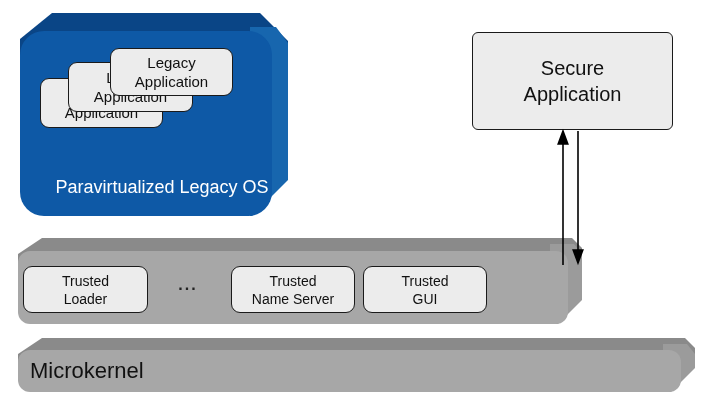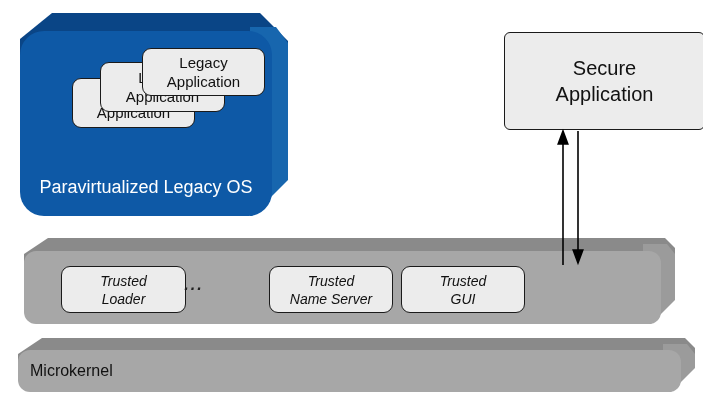--- a/index.html
+++ b/index.html
@@ -60,7 +60,6 @@
     border-radius:9px;
     display:flex; align-items:center; justify-content:center;
     text-align:center;
-    margin-left:32px;
   }
   .node span { white-space:pre-line; display:block; }
 

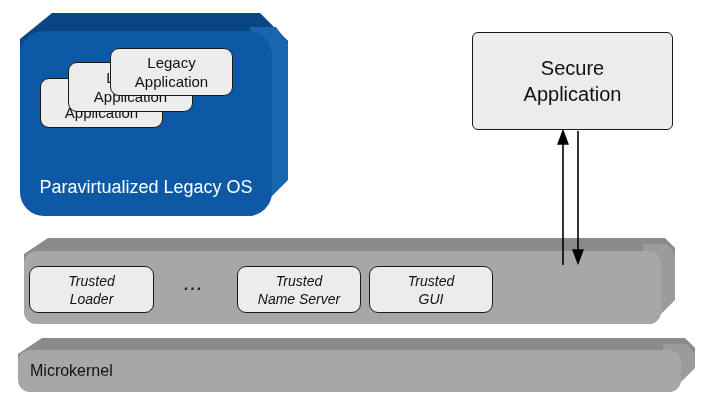--- a/index.html
+++ b/index.html
@@ -72,7 +72,7 @@
   .os-label {
     position:absolute; left:0; top:164px; width:252px;
     text-align:center; color:var(--os-label-color,#ffffff);
-    font-size:18px; z-index:4;
+    font-size:18px; z-index:4;padding-left:16px;
   }
 
   

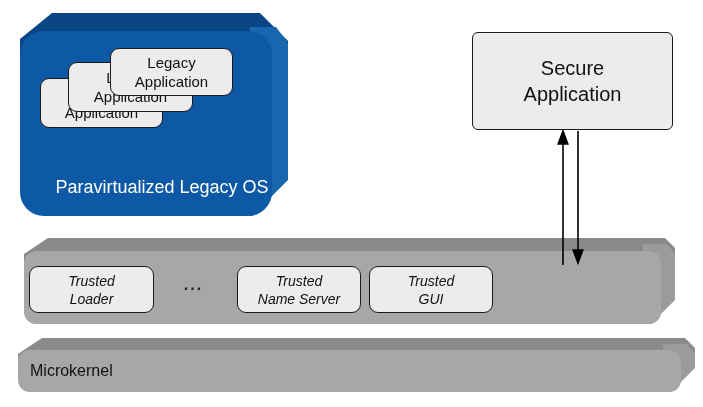--- a/index.html
+++ b/index.html
@@ -48,7 +48,7 @@
     background:var(--slab-face,#a7a7a7);
     border-radius:12px;
   }
-  .slab.trusted { left:24px; top:238px; width:651px; height:86px;font-style:italic; }
+  .slab.trusted { left:18px; top:238px; width:564px; height:86px; }
   .slab.micro   { left:18px; top:338px; width:677px; height:54px; }
   .slab.micro .front { top:12px; }
 

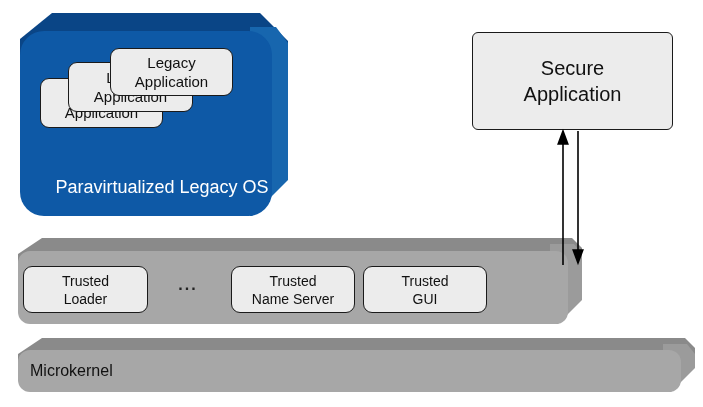--- a/index.html
+++ b/index.html
@@ -97,7 +97,7 @@
   .micro-label {
     position:absolute; left:12px; top:12px; bottom:0; right:14px;
     display:flex; align-items:center;
-    font-size:16px; color:#111; z-index:2;
+    font-size:22px; color:#111; z-index:2;
   }
 
   

